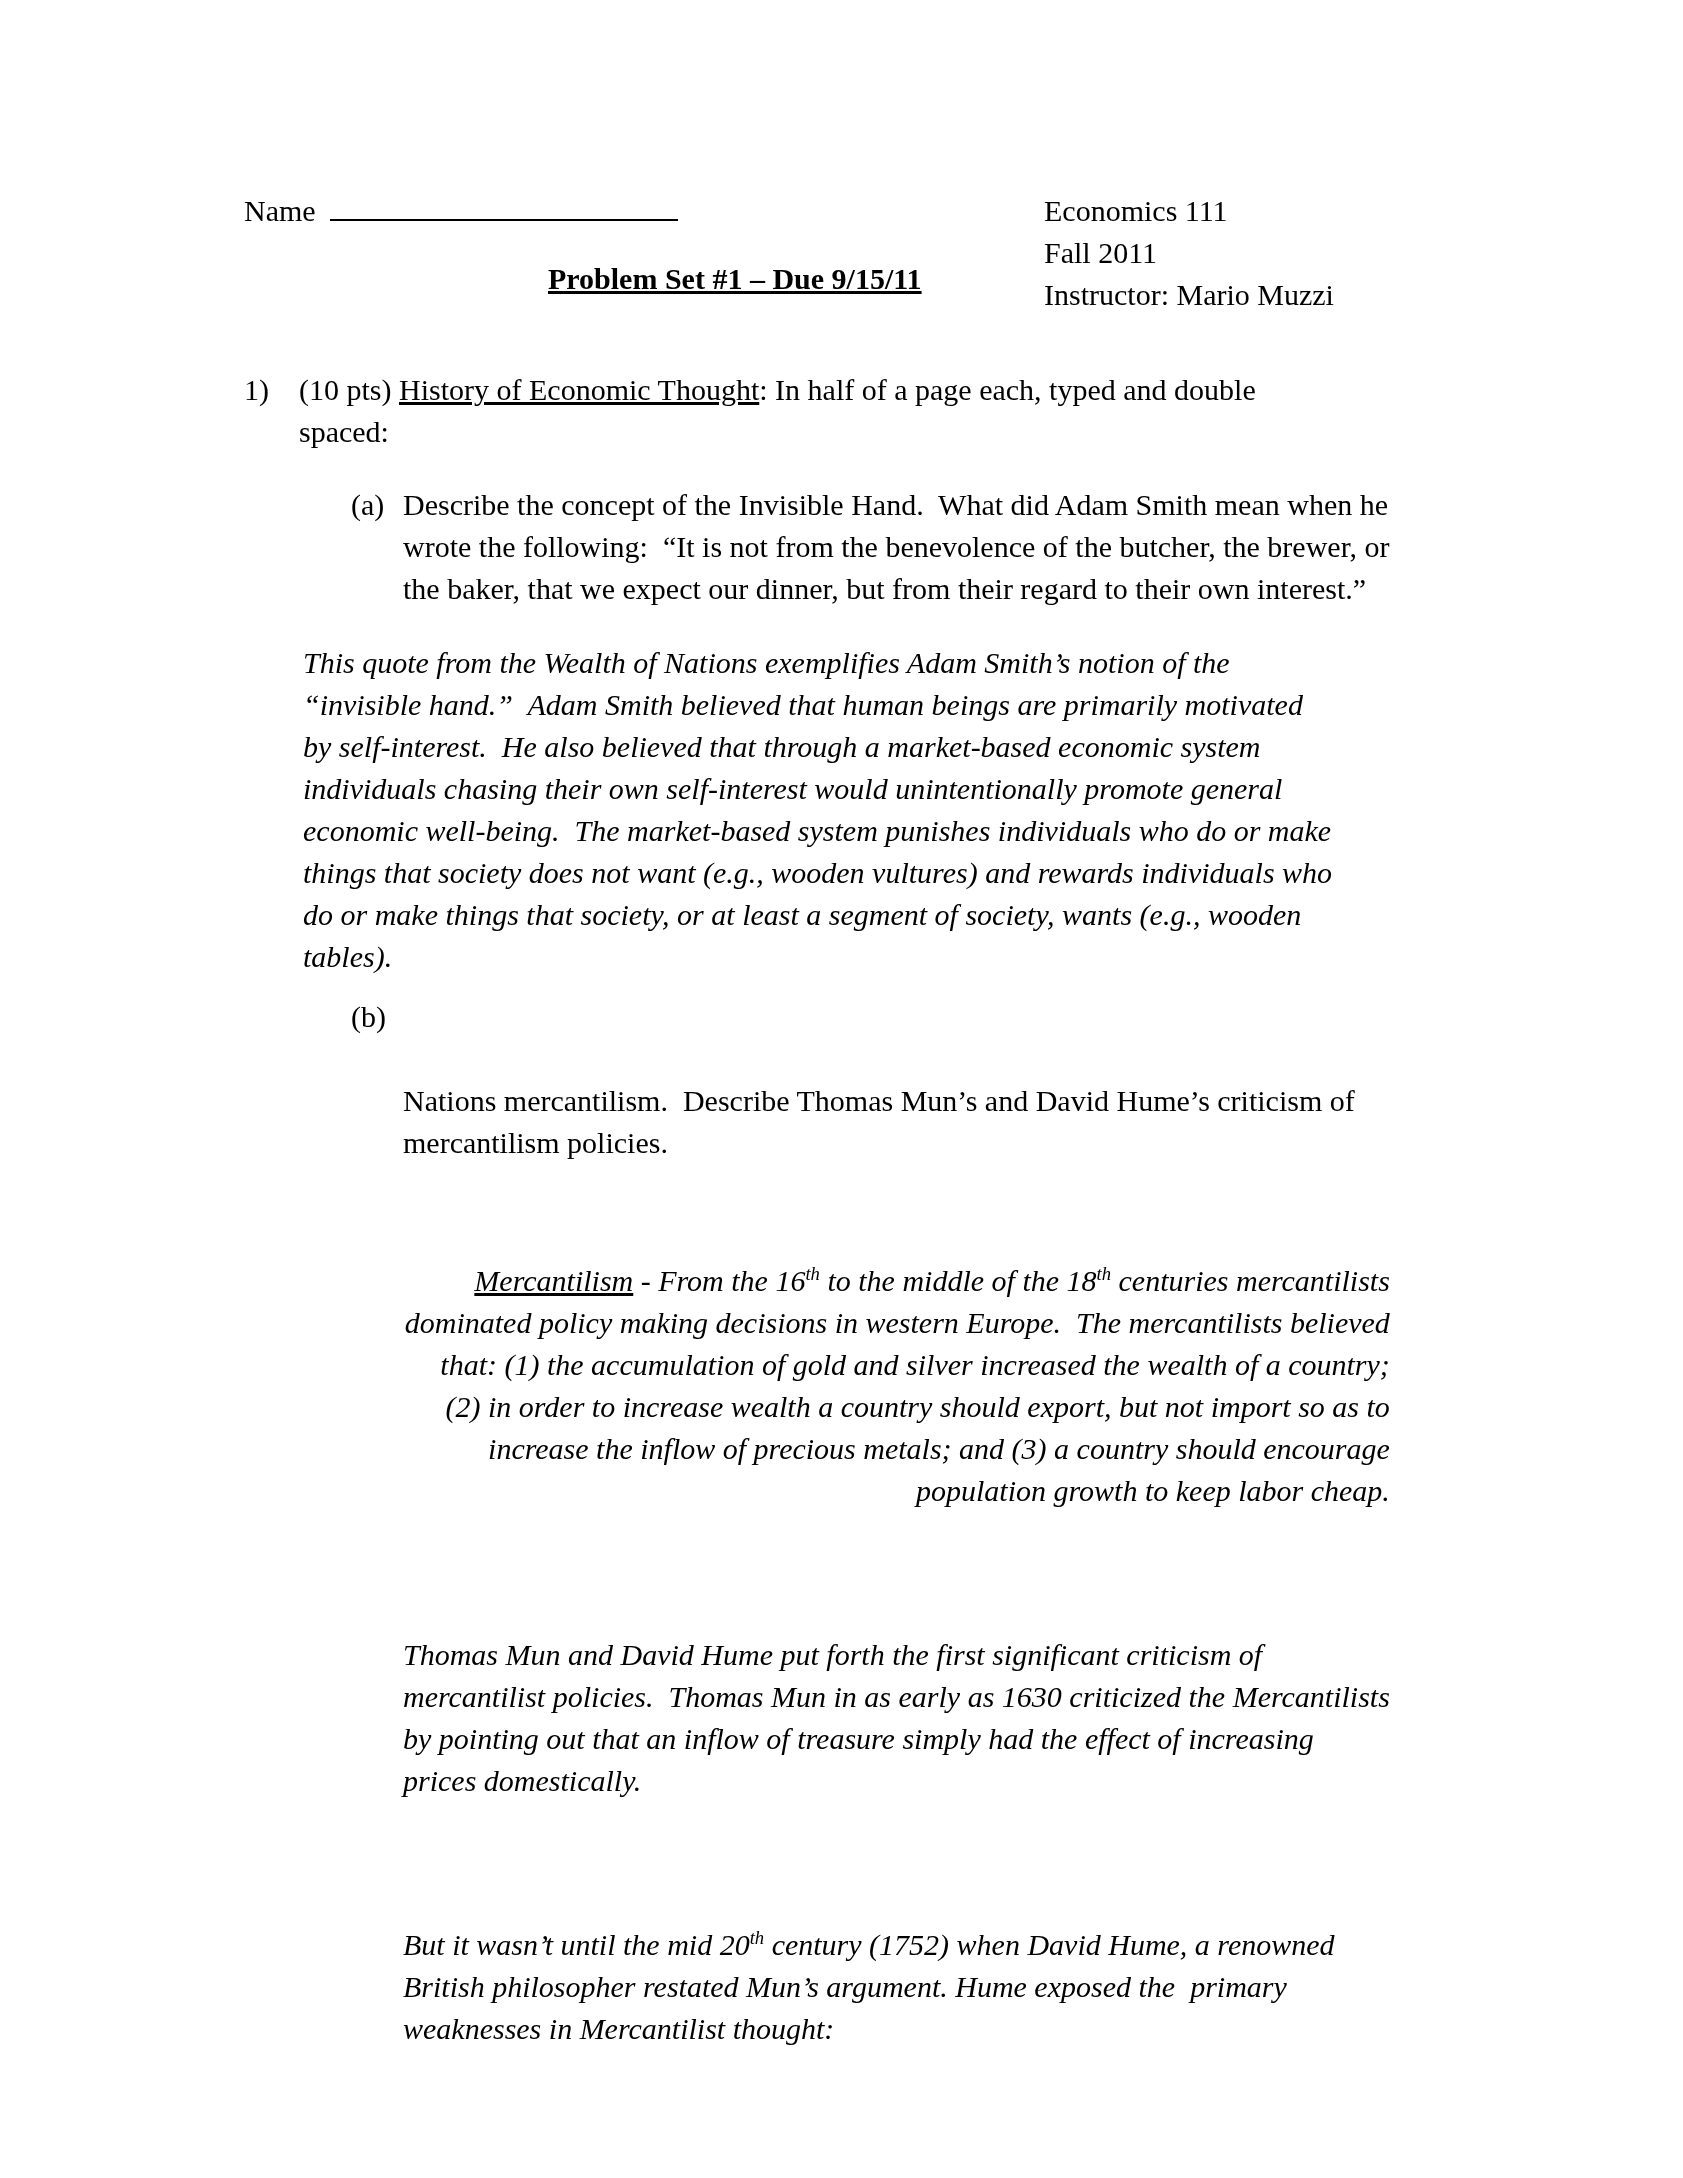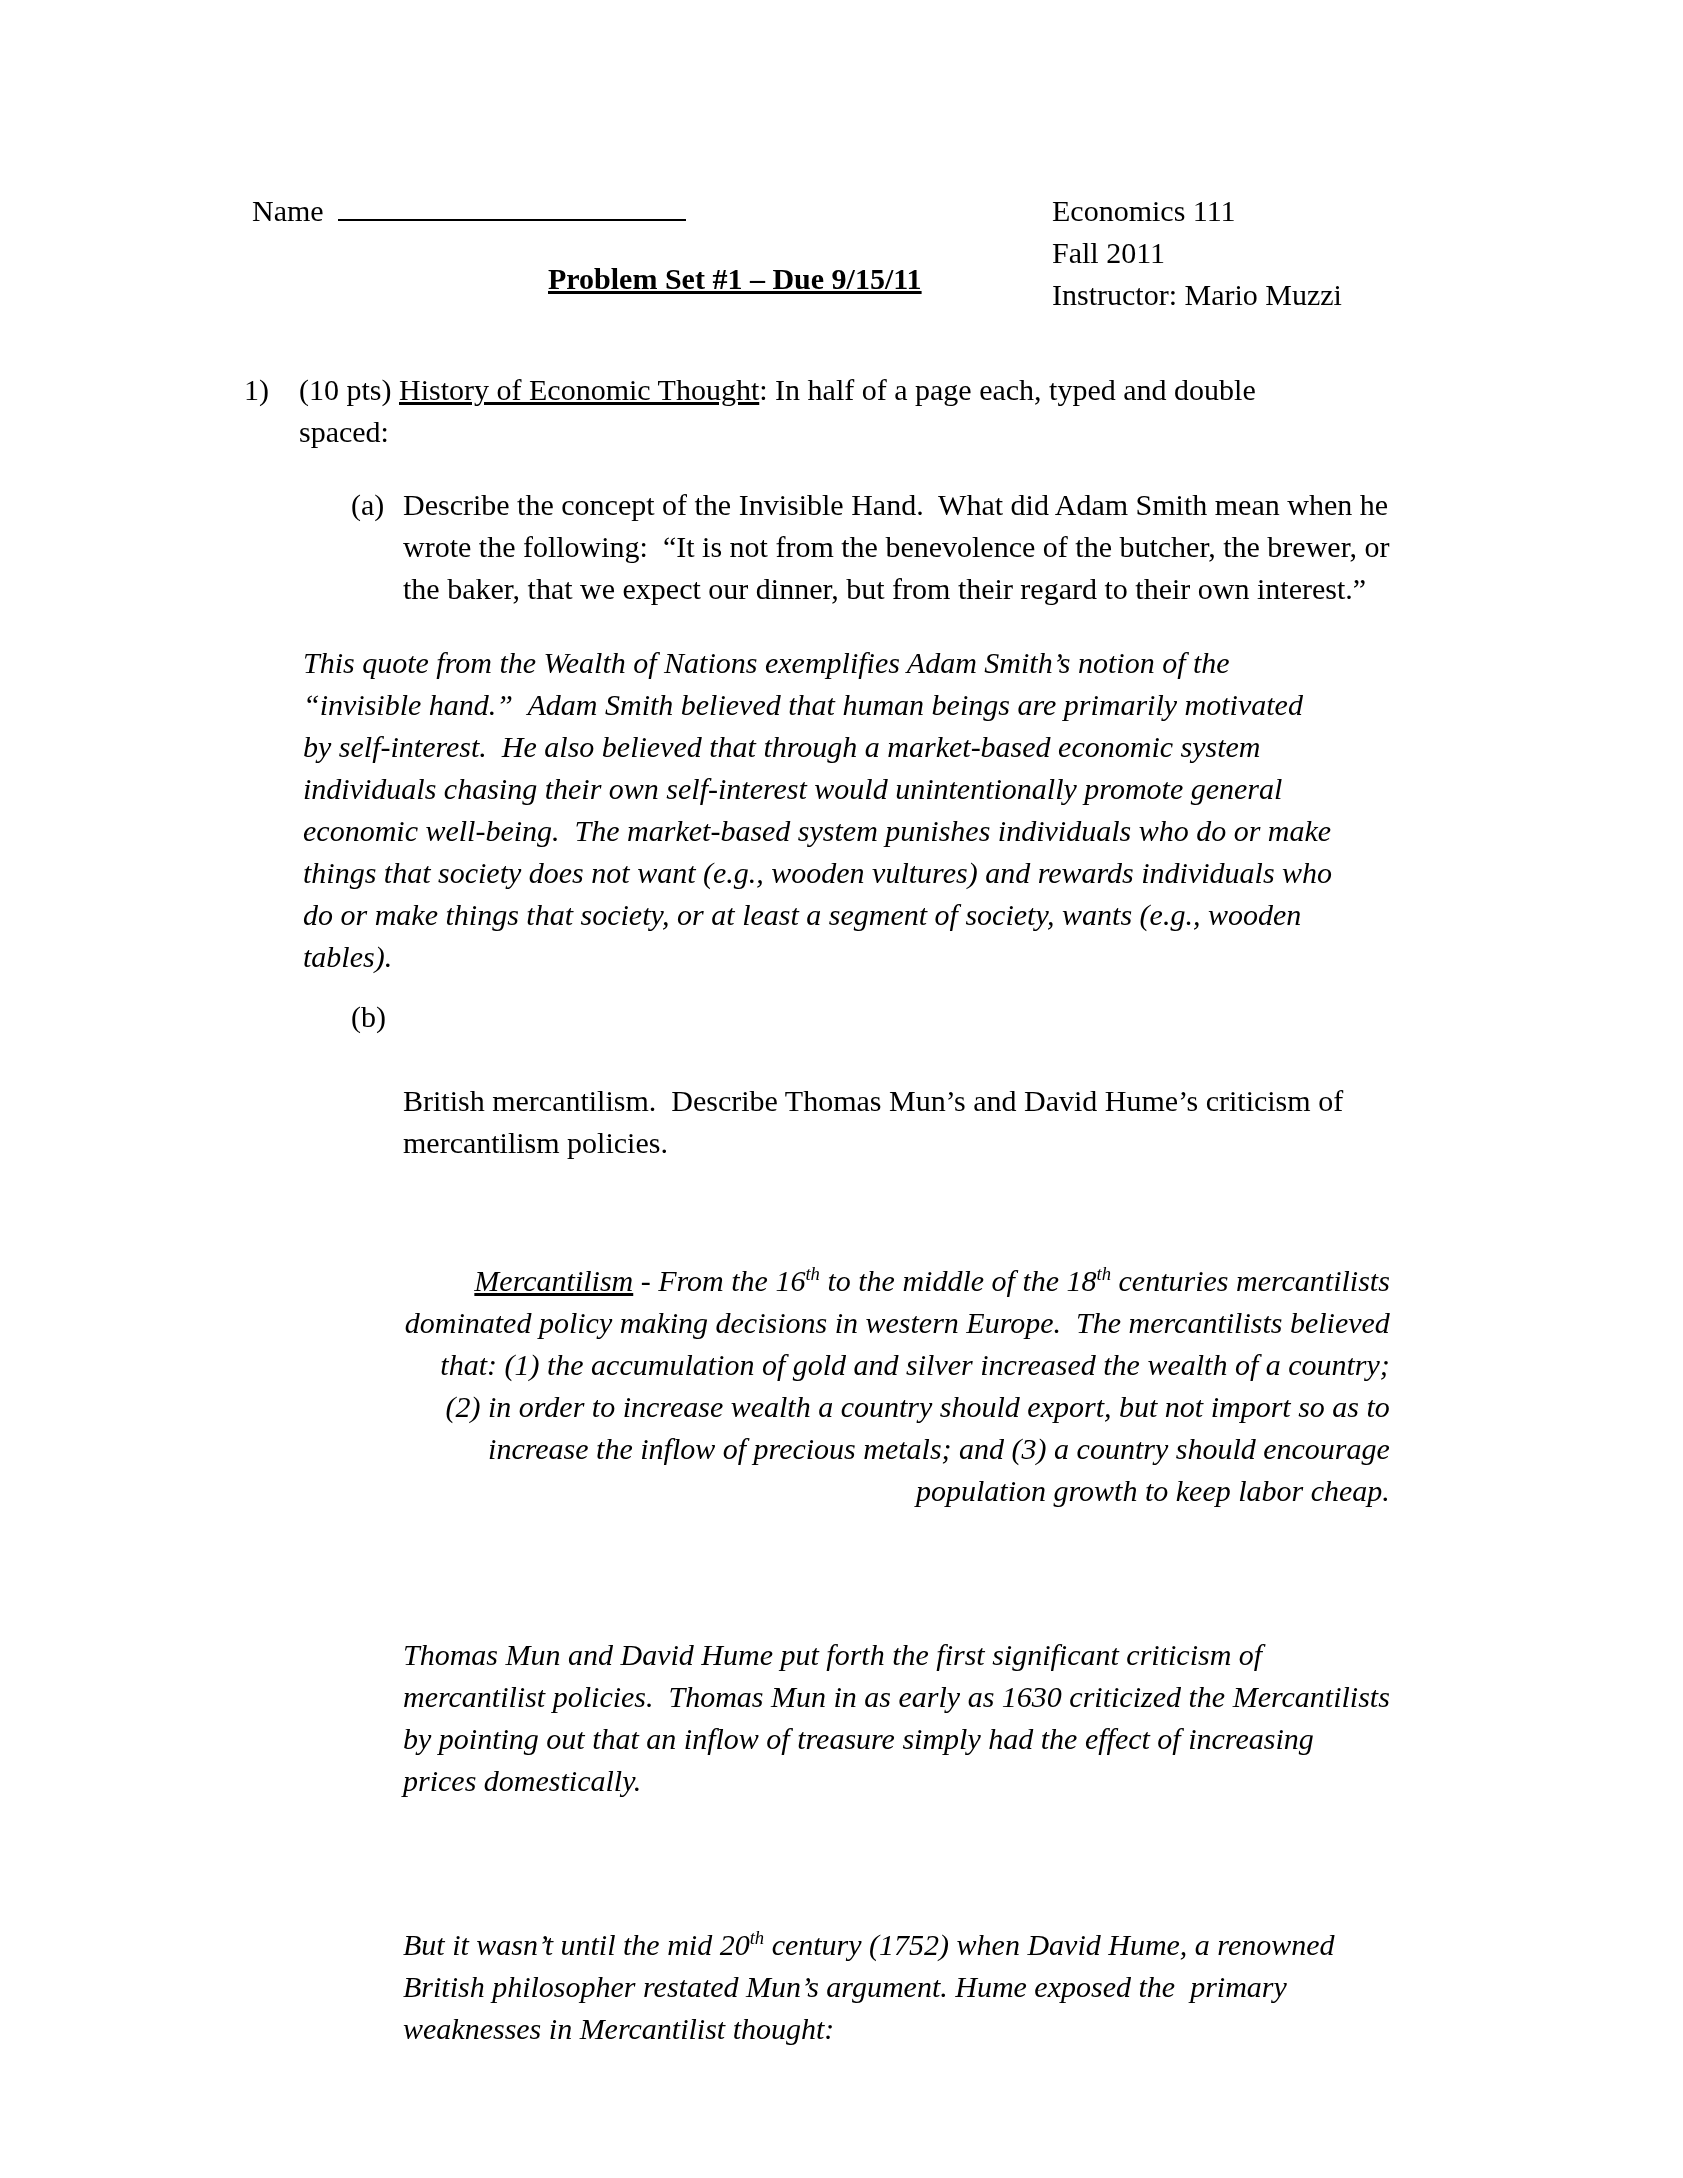--- a/index.html
+++ b/index.html
@@ -17,7 +17,7 @@
     overflow: hidden;
   }
   .pre { white-space: pre-wrap; }
-  .header-row { position: relative; margin-left: 8px; }
+  .header-row { position: relative; }
   .name-line { white-space: nowrap; }
   .name-blank {
     display: inline-block;

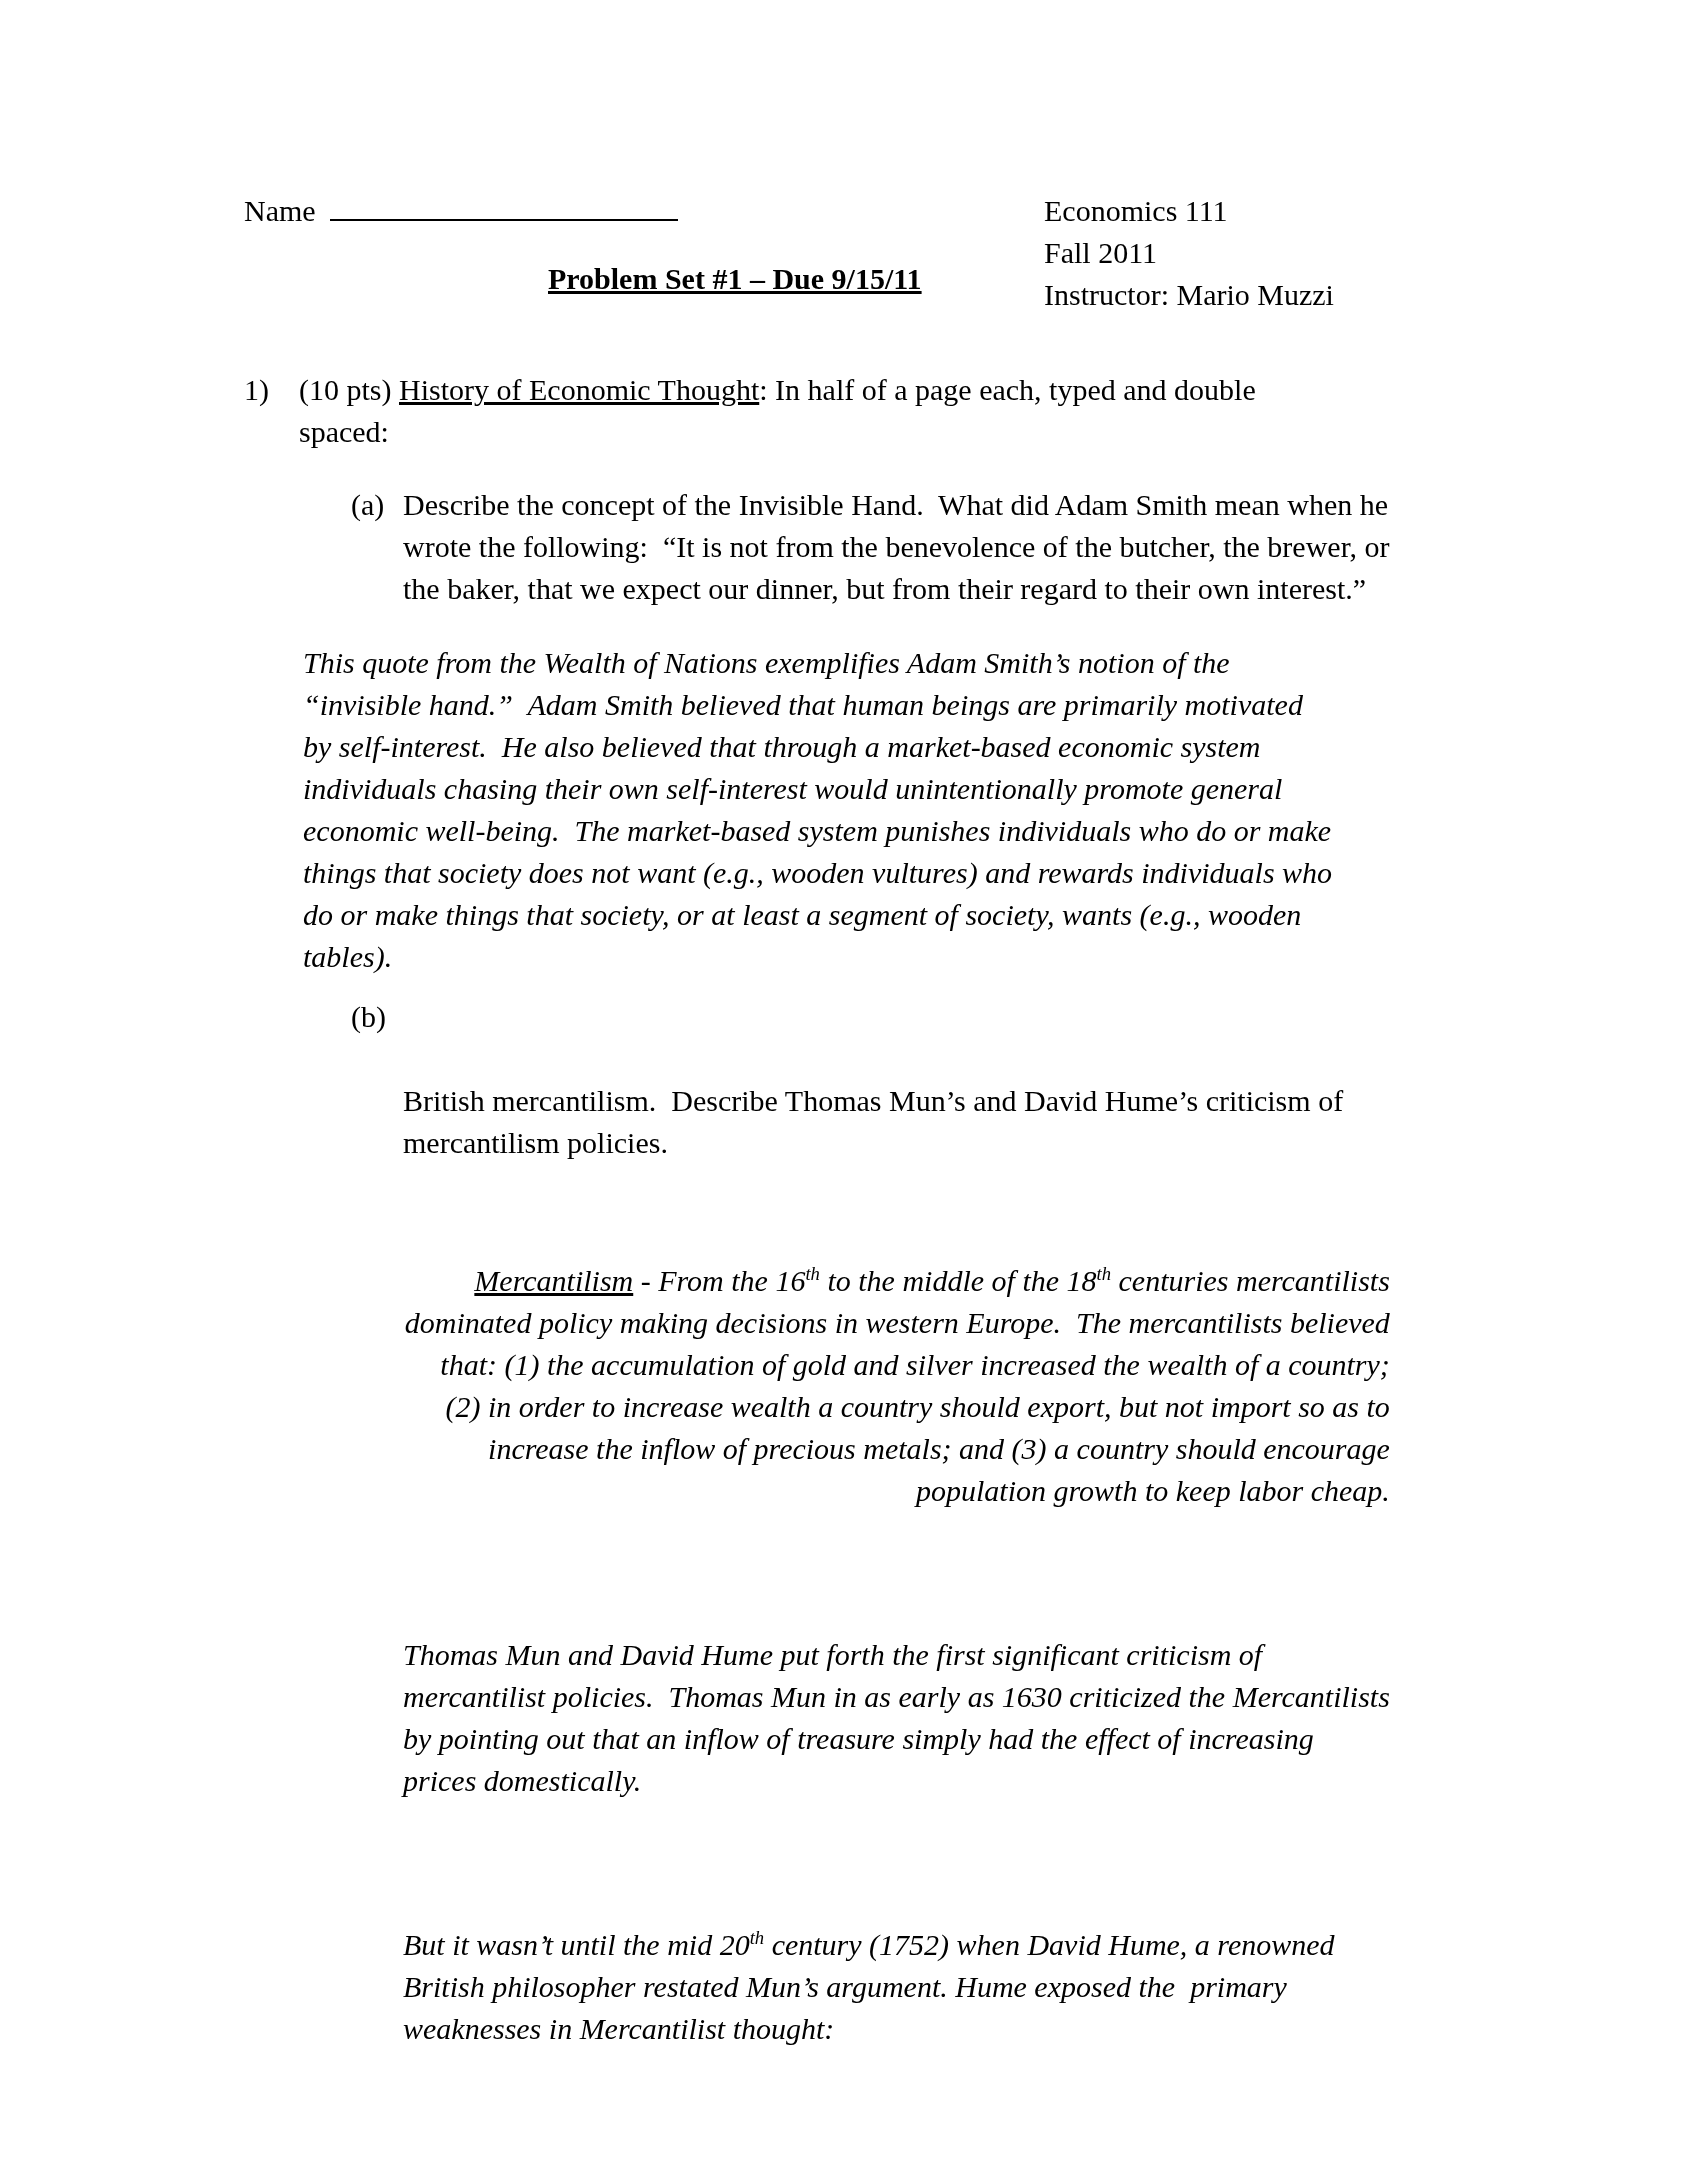--- a/index.html
+++ b/index.html
@@ -121,7 +121,7 @@
   <div class="part part-b">
     <div class="part-label">(b)</div>
     <div class="part-body">
-      <div class="pre">British mercantilism.  Describe Thomas Mun’s and David Hume’s criticism of
+      <div class="pre">Nations mercantilism.  Describe Thomas Mun’s and David Hume’s criticism of
 mercantilism policies.
 </div>
       <div class="sub-para no-gap italic"><span class="term-underline">Mercantilism</span><span> - From the 16</span><sup class="ord">th</sup><span> to the middle of the 18</span><sup class="ord">th</sup><span> centuries mercantilists

